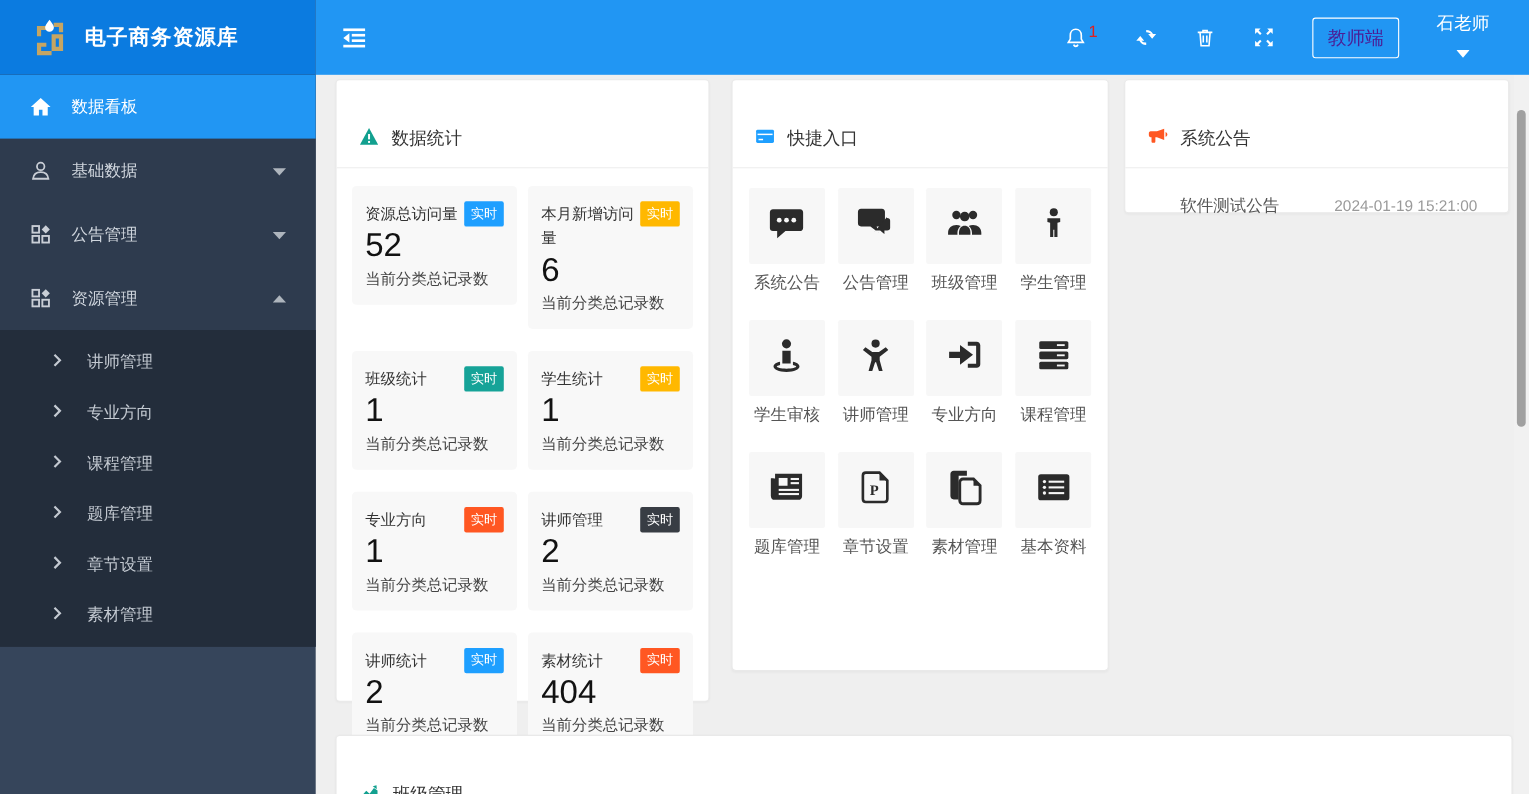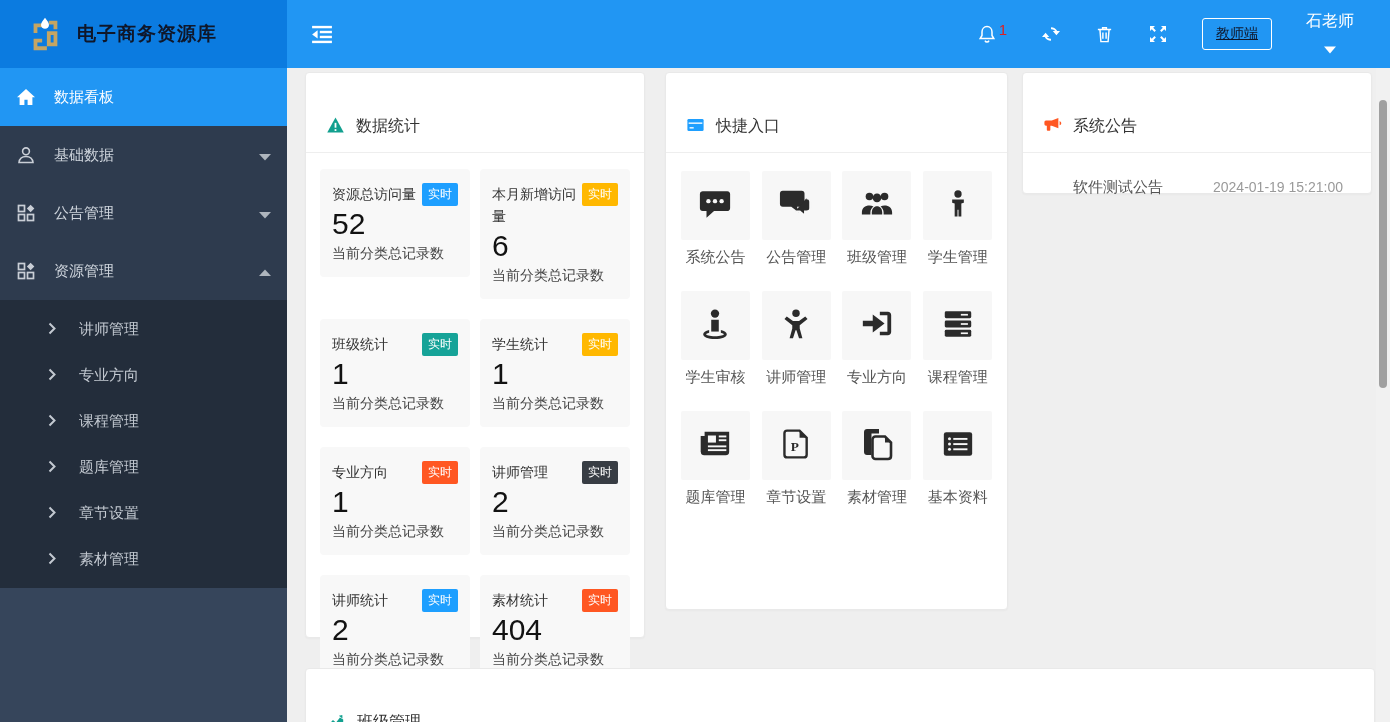--- a/index.html
+++ b/index.html
@@ -9,7 +9,7 @@
   
   .sidebar { position:absolute; left:0; top:0; width:287px; height:722px; background:#36455B; z-index:3; }
   .logo { height:68px; background:#0B7BE0; display:flex; align-items:center; padding-left:26px; gap:13px; }
-  .logo-title { color:#0f172a; font-size:19px; font-weight:bold; letter-spacing:1px; }
+  .logo-title { color:#ffffff; font-size:19px; font-weight:bold; letter-spacing:1px; }
   .menu { background:#2E3B4E; }
   .menu-item { height:58px; display:flex; align-items:center; padding:0 16px; color:#cfd5dd; font-size:15px; cursor:pointer; }
   .menu-item .mi-icon { width:20px; height:20px; margin-right:18px; flex:0 0 auto; }

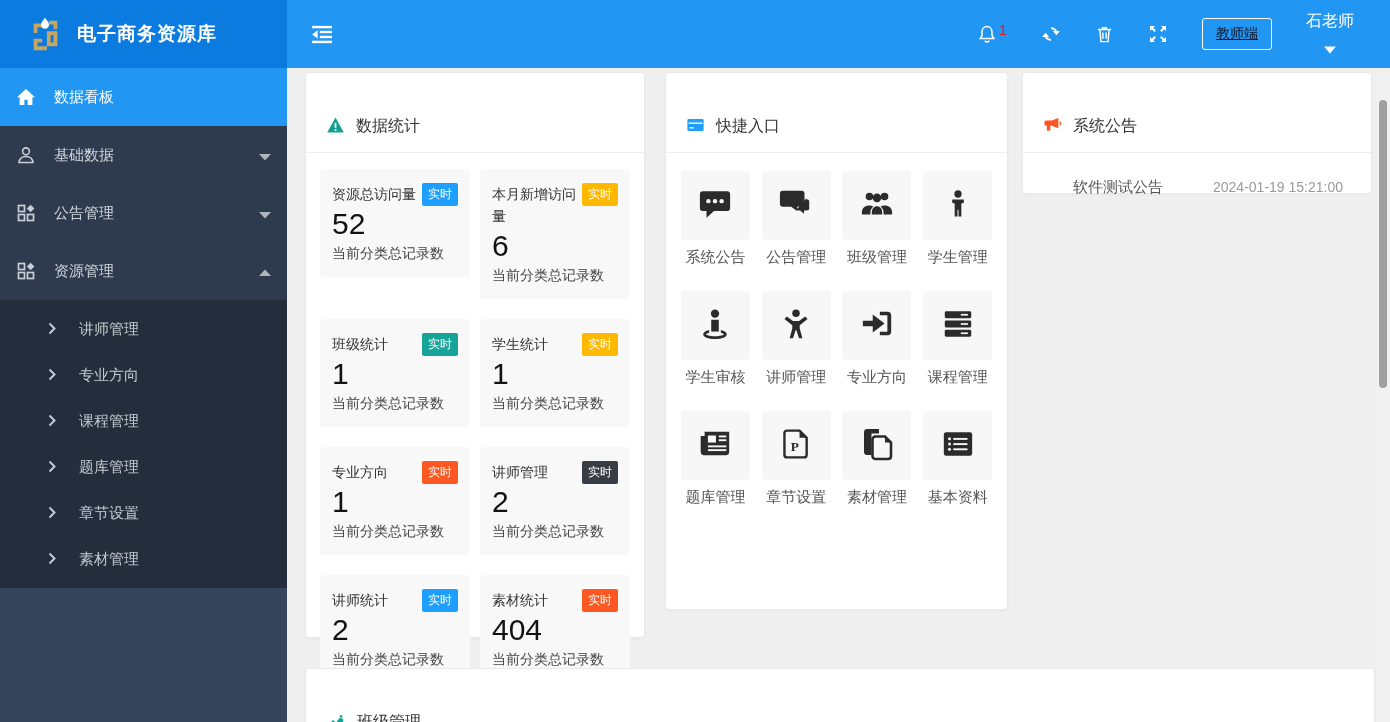--- a/index.html
+++ b/index.html
@@ -26,7 +26,7 @@
   .tb-icon { display:flex; align-items:center; cursor:pointer; }
   .bell-wrap { position:relative; display:flex; align-items:flex-start; gap:2px; }
   .bell-count { color:#E01F1F; font-size:15px; line-height:14px; }
-  .role-btn { border:1px solid #fff; border-radius:3px; padding:6px 13px; font-size:14px; color:#0f172a; background:transparent; cursor:pointer;text-decoration:underline; }
+  .role-btn { border:1px solid #fff; border-radius:3px; padding:6px 13px; font-size:17px; color:#4c1d95; background:transparent; cursor:pointer; }
   .user-wrap { display:flex; align-items:center; gap:8px; font-size:16px; cursor:pointer;flex-direction:column; }
 
   

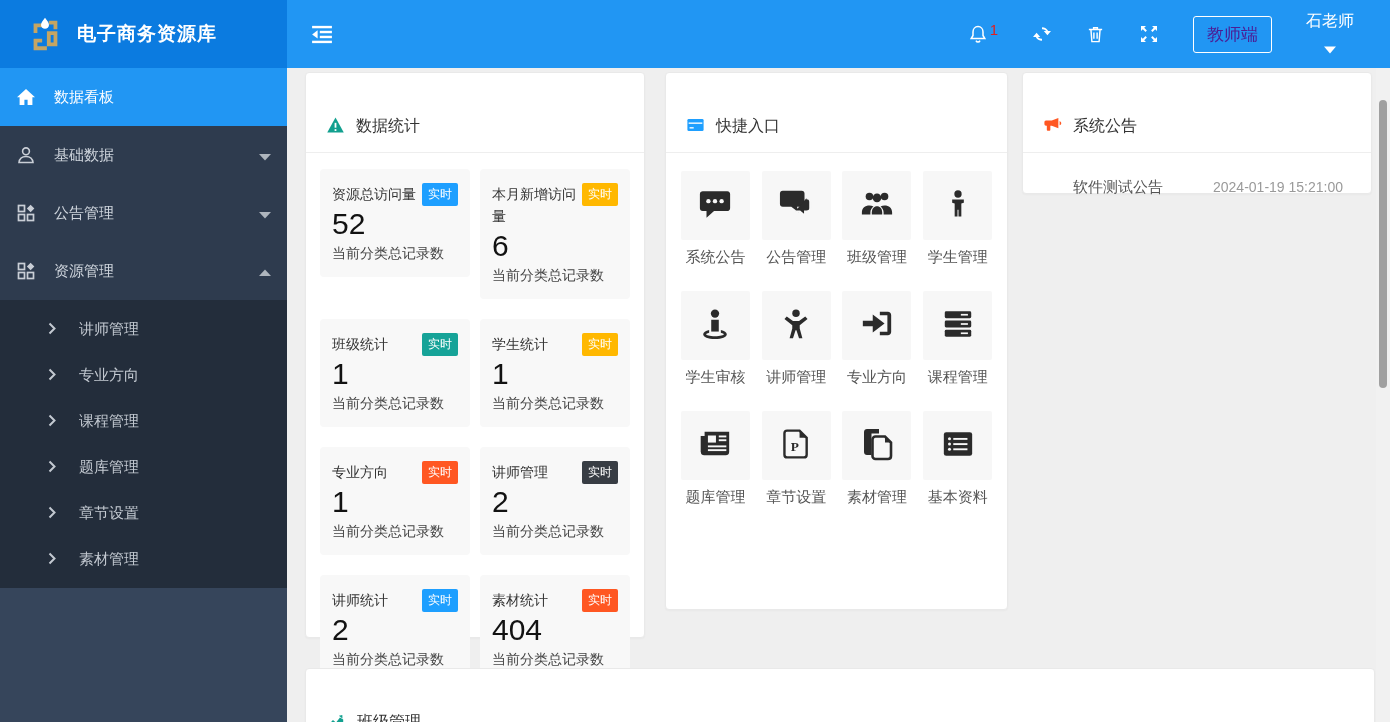--- a/index.html
+++ b/index.html
@@ -11,7 +11,7 @@
   .logo { height:68px; background:#0B7BE0; display:flex; align-items:center; padding-left:26px; gap:13px; }
   .logo-title { color:#ffffff; font-size:19px; font-weight:bold; letter-spacing:1px; }
   .menu { background:#2E3B4E; }
-  .menu-item { height:58px; display:flex; align-items:center; padding:0 16px; color:#cfd5dd; font-size:15px; cursor:pointer; }
+  .menu-item { height:58px; display:flex; align-items:center; padding:0 27px; color:#cfd5dd; font-size:15px; cursor:pointer; }
   .menu-item .mi-icon { width:20px; height:20px; margin-right:18px; flex:0 0 auto; }
   .menu-item .chev { margin-left:auto; }
   .menu-item.active { background:#2196F3; color:#fff; }

